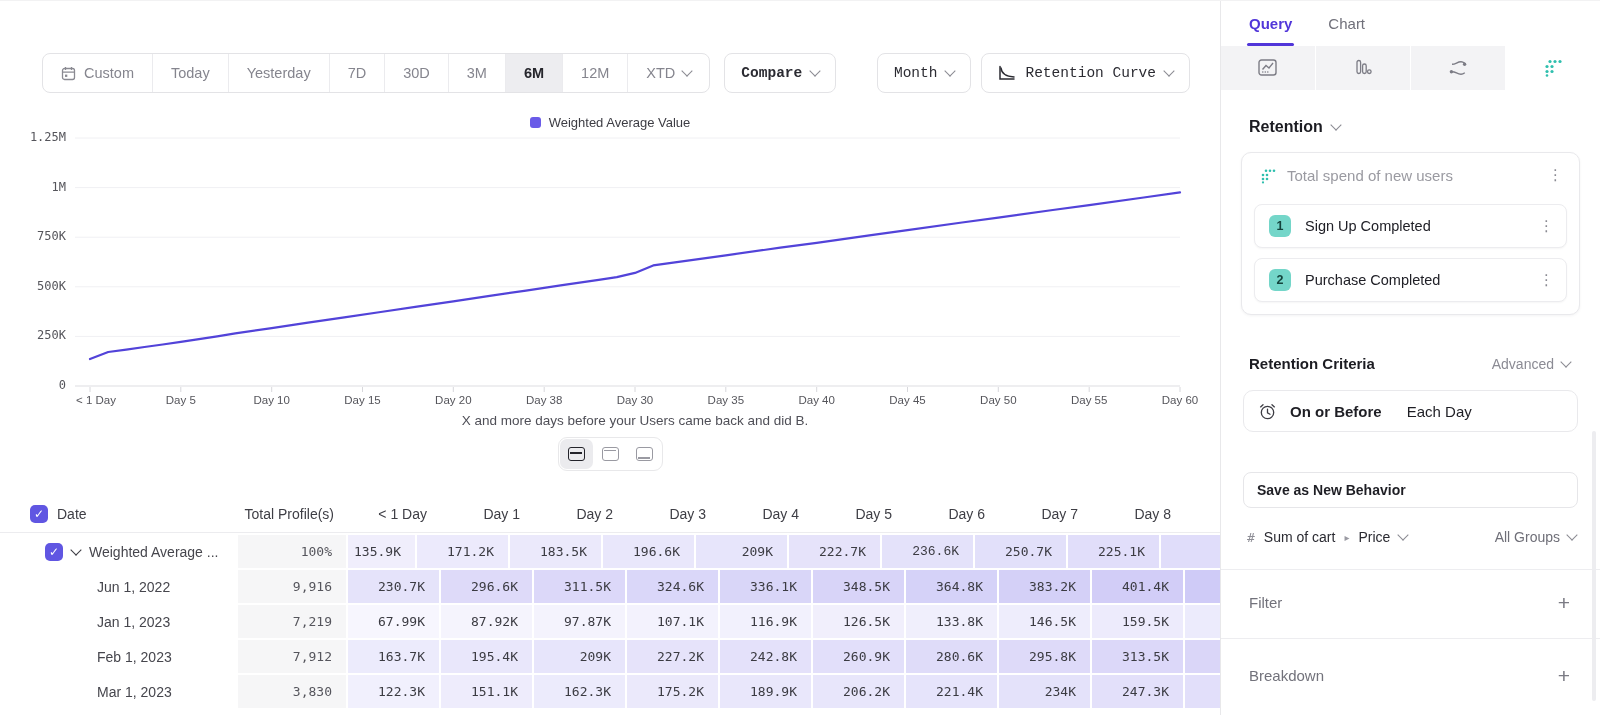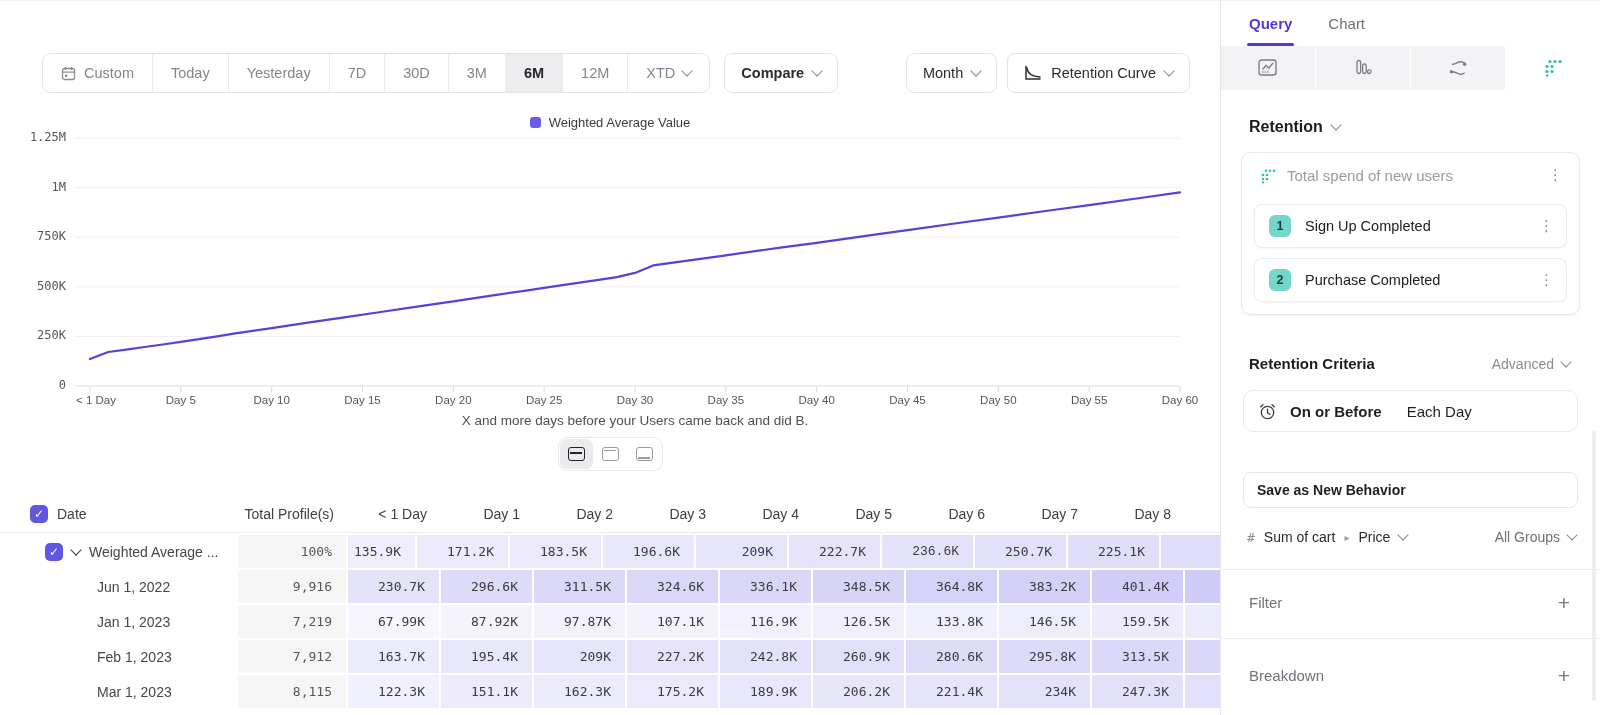--- a/index.html
+++ b/index.html
@@ -15,7 +15,7 @@
   .seg{display:flex;align-items:center;gap:8px;padding:0 18px;font-size:14.5px;color:#85858e;cursor:pointer;border-left:1px solid #ebebee;white-space:nowrap;}
   .seg:first-child{border-left:none;}
   .seg.active{background:#ededf0;color:#26262c;font-weight:600;}
-  .btn{height:40px;border:1px solid #e3e3e6;border-radius:8px;background:#fff;display:flex;align-items:center;padding:8px 16px;font-size:14.5px;color:#2b2b32;gap:9px;cursor:pointer;box-sizing:border-box;white-space:nowrap;}
+  .btn{height:40px;border:1px solid #e3e3e6;border-radius:8px;background:#fff;display:flex;align-items:center;padding:8px 16px;font-size:14.5px;color:#2b2b32;gap:9px;cursor:pointer;box-sizing:border-box;white-space:nowrap;font-family:Liberation Mono, monospace;}
   .btn.semibold{font-weight:600;}
   .chev{display:inline-block;width:7px;height:7px;border-right:1.5px solid #8a8a92;border-bottom:1.5px solid #8a8a92;transform:rotate(45deg);margin-top:-4px;flex:none;}
   .ic{display:inline-flex;align-items:center;}

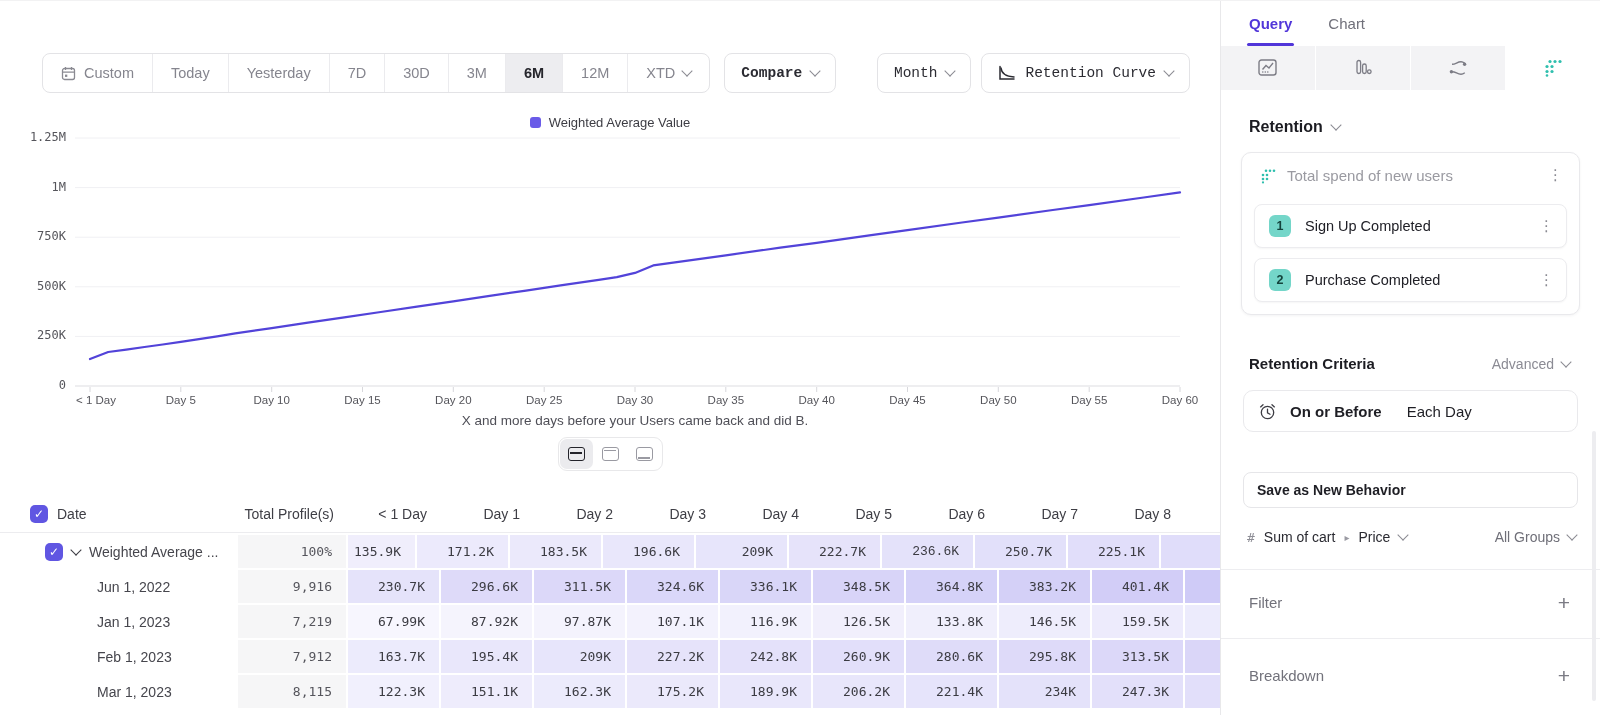--- a/index.html
+++ b/index.html
@@ -201,7 +201,7 @@
         <div class="xlab" style="left: 231.667px;">Day 10</div>
         <div class="xlab" style="left: 322.5px;">Day 15</div>
         <div class="xlab" style="left: 413.333px;">Day 20</div>
-        <div class="xlab" style="left: 504.167px;">Day 25</div>
+        <div class="xlab" style="left: 504.167px;">Day 38</div>
         <div class="xlab" style="left: 595px;">Day 30</div>
         <div class="xlab" style="left: 685.833px;">Day 35</div>
         <div class="xlab" style="left: 776.667px;">Day 40</div>

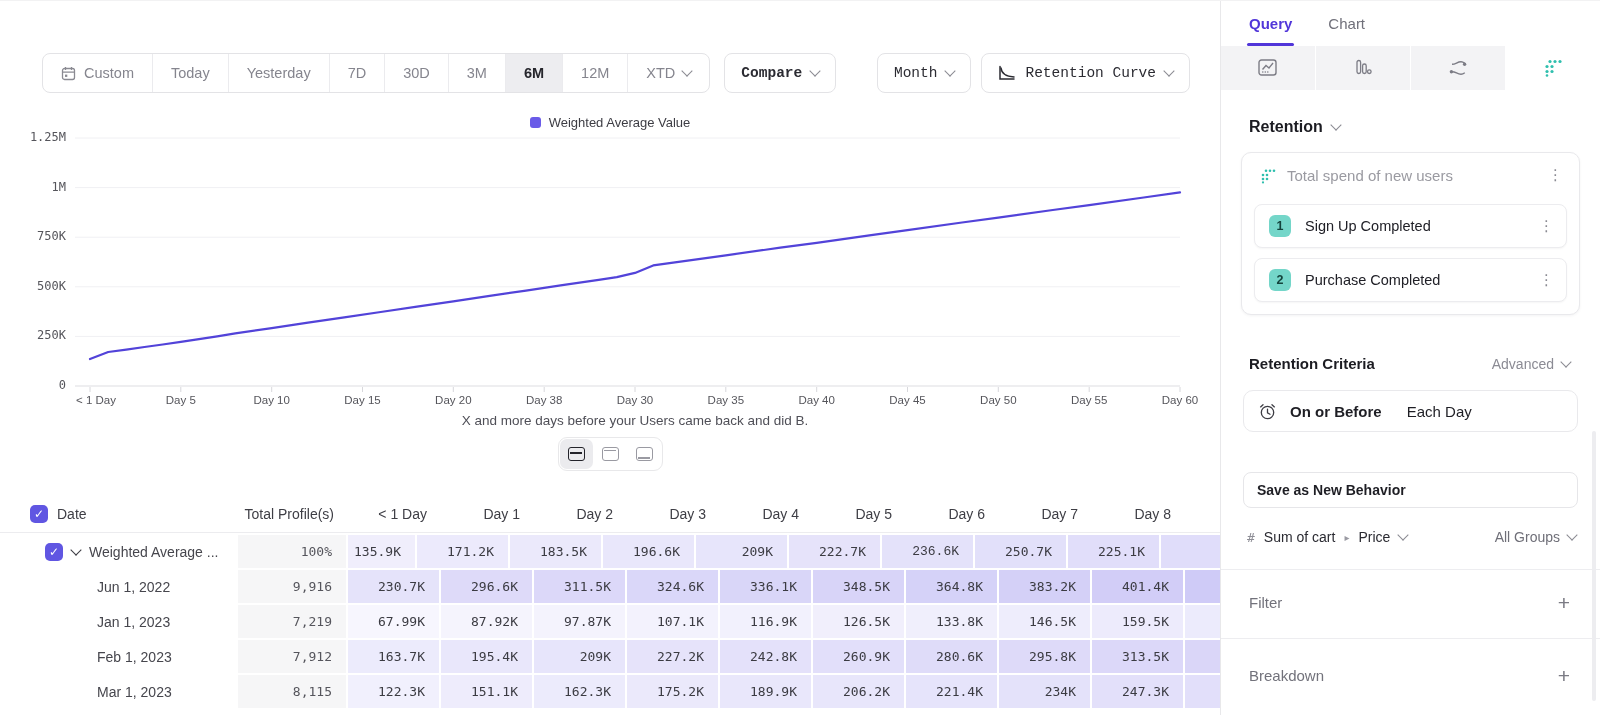--- a/index.html
+++ b/index.html
@@ -311,7 +311,7 @@
           <div class="td datecell" style="width: 208px;">
             <span class="rlabel ind">Mar 1, 2023</span>
           </div>
-          <div class="td num total" style="width: 110px;">8,115</div>
+          <div class="td num total" style="width: 110px;">3,830</div>
           <div class="td num day" style="width: 93px; background: rgba(97, 82, 227, 0.086);">122.3K</div>
           <div class="td num day" style="width: 93px; background: rgba(97, 82, 227, 0.11);">151.1K</div>
           <div class="td num day" style="width: 93px; background: rgba(97, 82, 227, 0.118);">162.3K</div>

